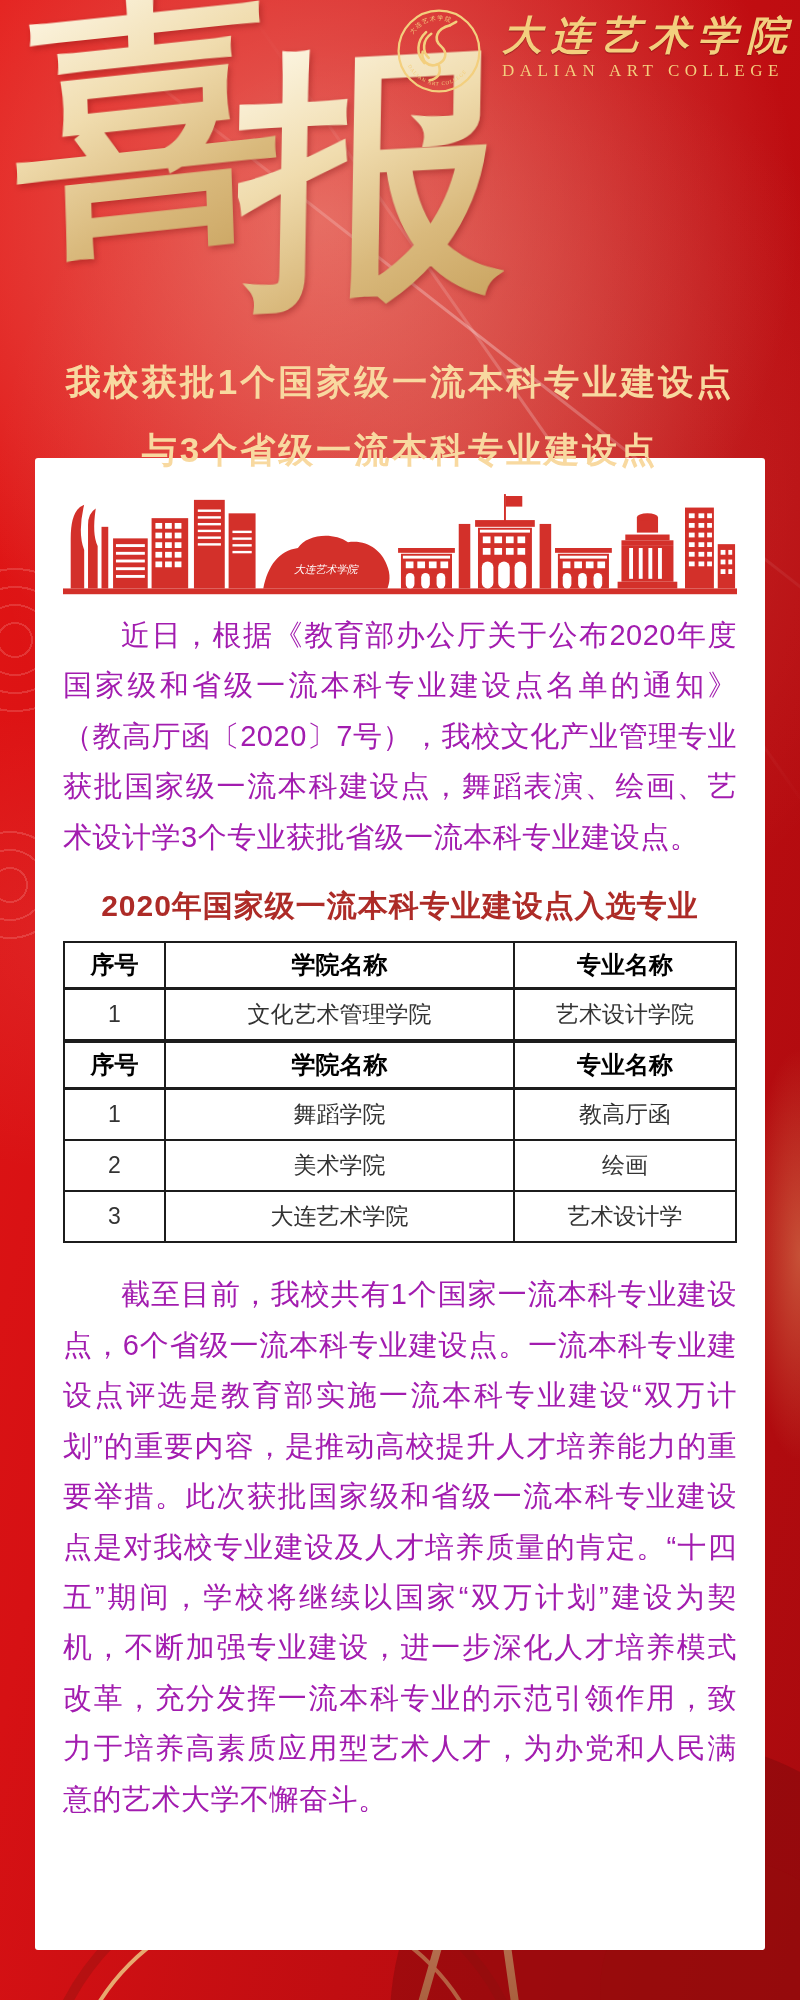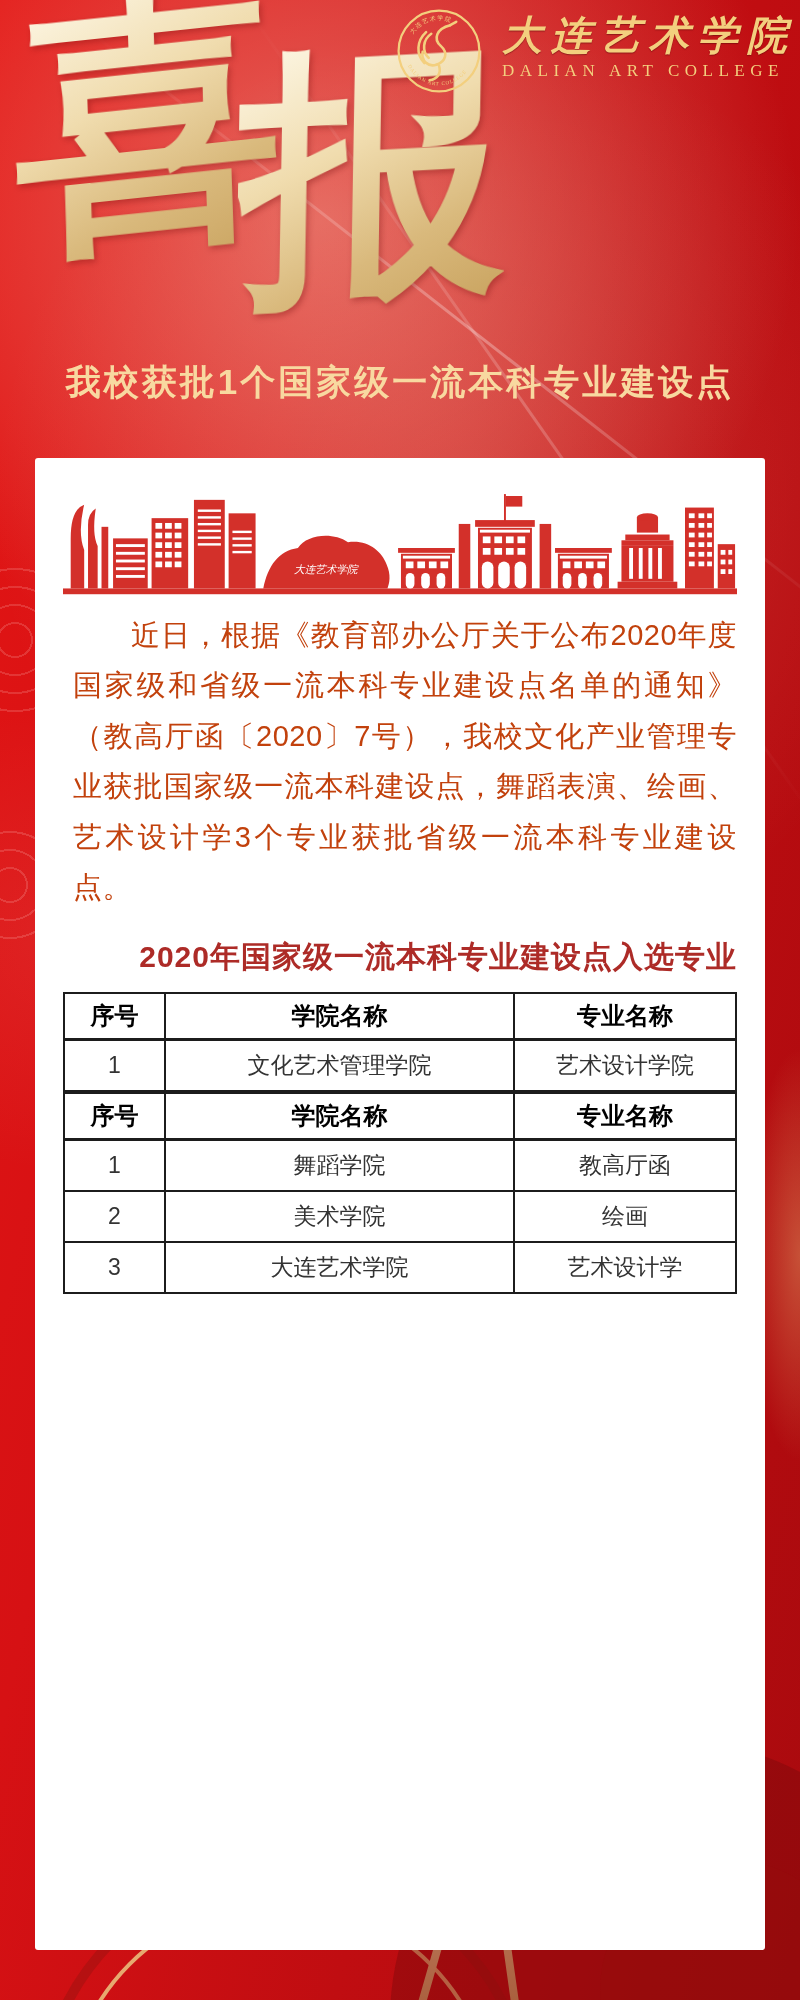--- a/index.html
+++ b/index.html
@@ -129,6 +129,7 @@
 
   <div class="subtitle">
     <div>我校获批1个国家级一流本科专业建设点</div>
+    <div>与3个省级一流本科专业建设点</div>
   </div>
 
   <div class="card">

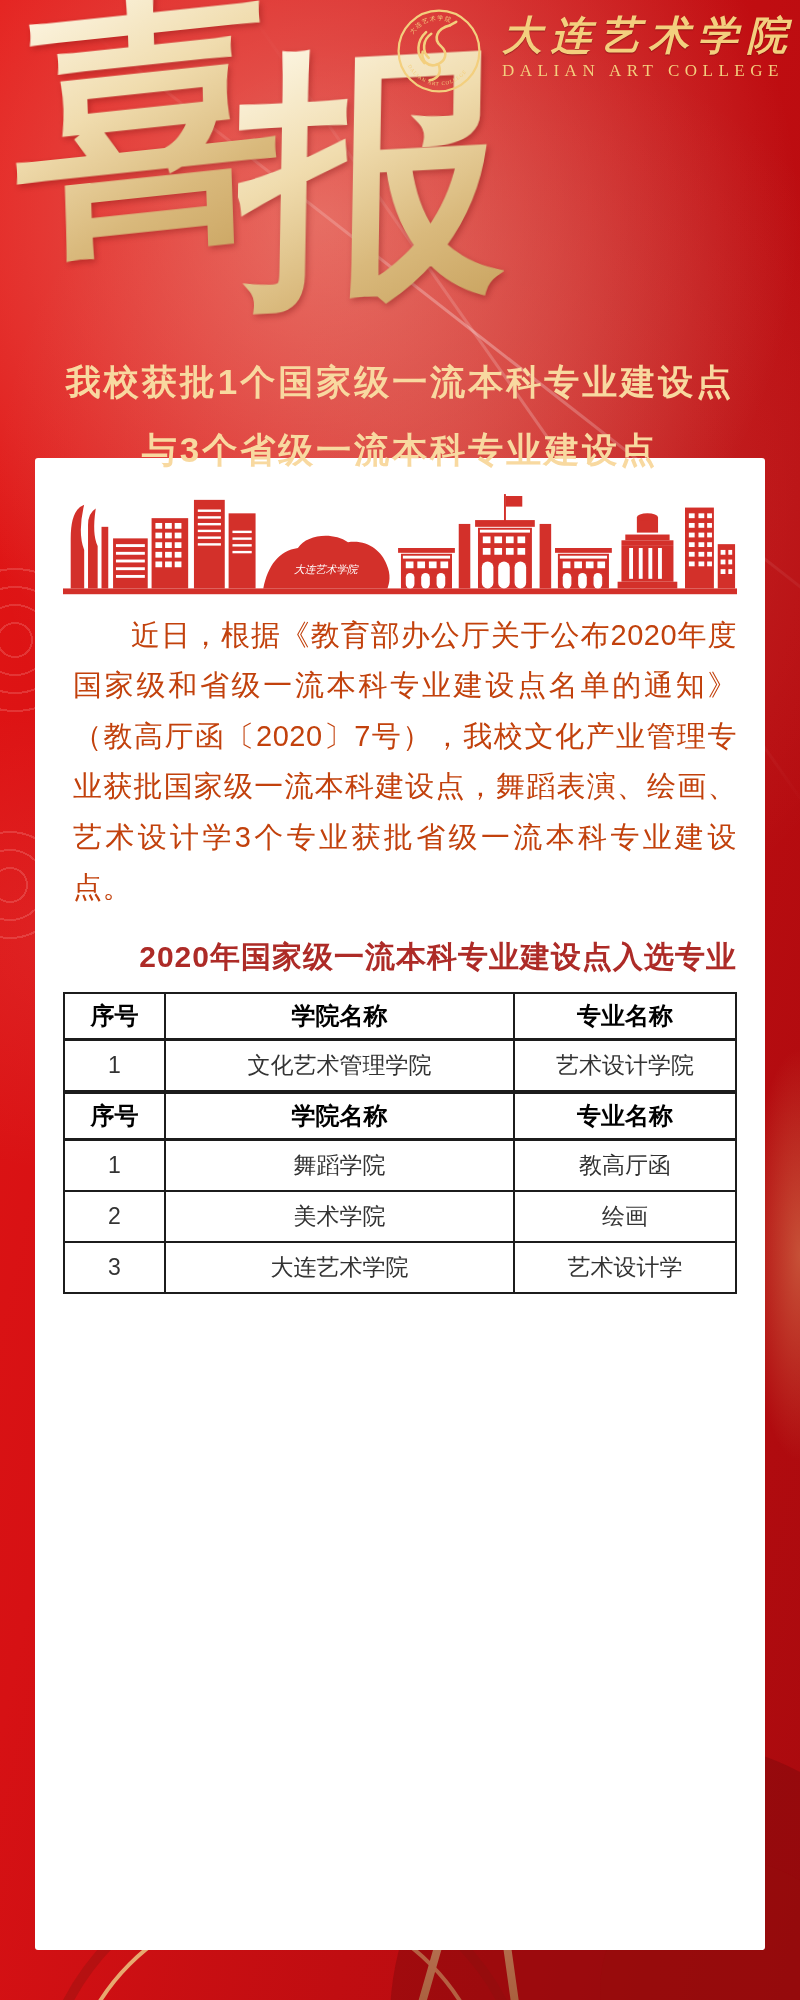--- a/index.html
+++ b/index.html
@@ -57,8 +57,8 @@
   .card { position:absolute; left:35px; top:458px; width:730px; height:1492px; z-index:2;
     background:#ffffff; border-radius:3px; padding:20px 28px 16px; overflow:hidden; }
   .skyline { display:block; width:100%; height:118px; margin:4px 0 10px; }
-  .para { color:#c2410c; font-size:29px; line-height:1.74; text-align:justify;
-    text-indent:2em; letter-spacing:.5px;margin-left:10px; }
+  .para { color:#a21caf; font-size:29px; line-height:1.74; text-align:justify;
+    text-indent:2em; letter-spacing:.5px; }
   .tbl-title { color:#ad2b27; font-weight:bold; font-size:30px; text-align:right;
     margin:24px 0 14px; letter-spacing:1px; }
   table { width:100%; border-collapse:collapse; table-layout:fixed; }

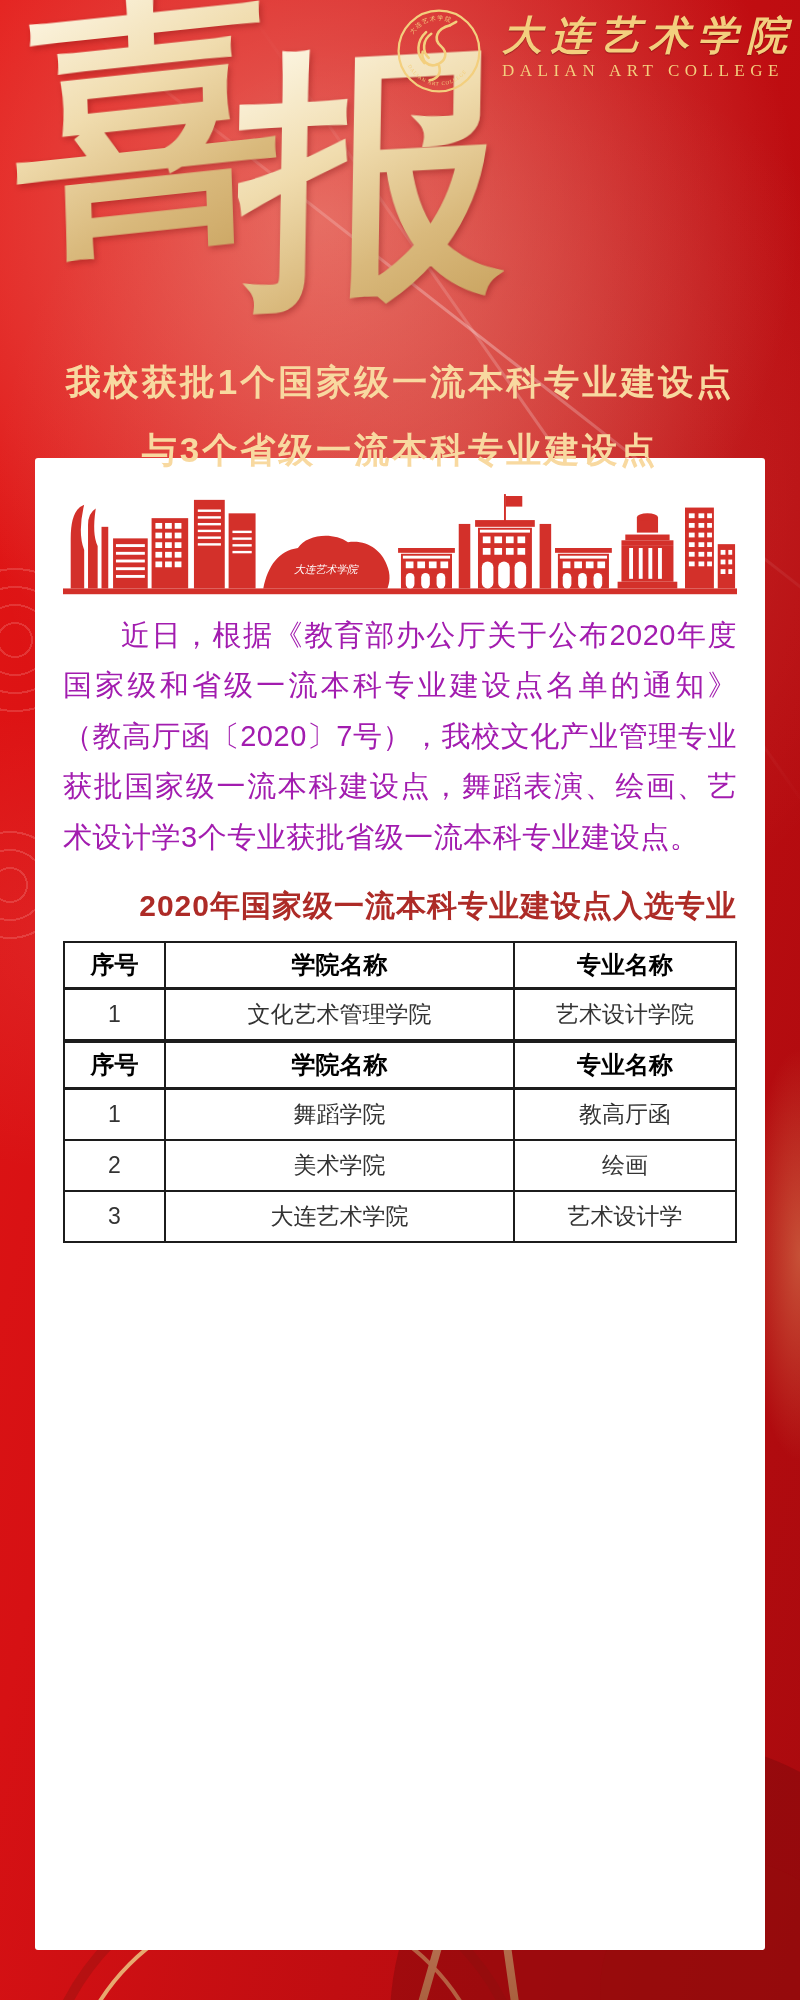--- a/index.html
+++ b/index.html
@@ -59,7 +59,7 @@
   .skyline { display:block; width:100%; height:118px; margin:4px 0 10px; }
   .para { color:#a21caf; font-size:29px; line-height:1.74; text-align:justify;
     text-indent:2em; letter-spacing:.5px; }
-  .tbl-title { color:#ad2b27; font-weight:bold; font-size:30px; text-align:right;
+  .tbl-title { color:#ad2b27; font-weight:bold; font-size:30px; text-align:center;
     margin:24px 0 14px; letter-spacing:1px; }
   table { width:100%; border-collapse:collapse; table-layout:fixed; }
   th, td { border:2px solid #1c1c1c; text-align:center; }

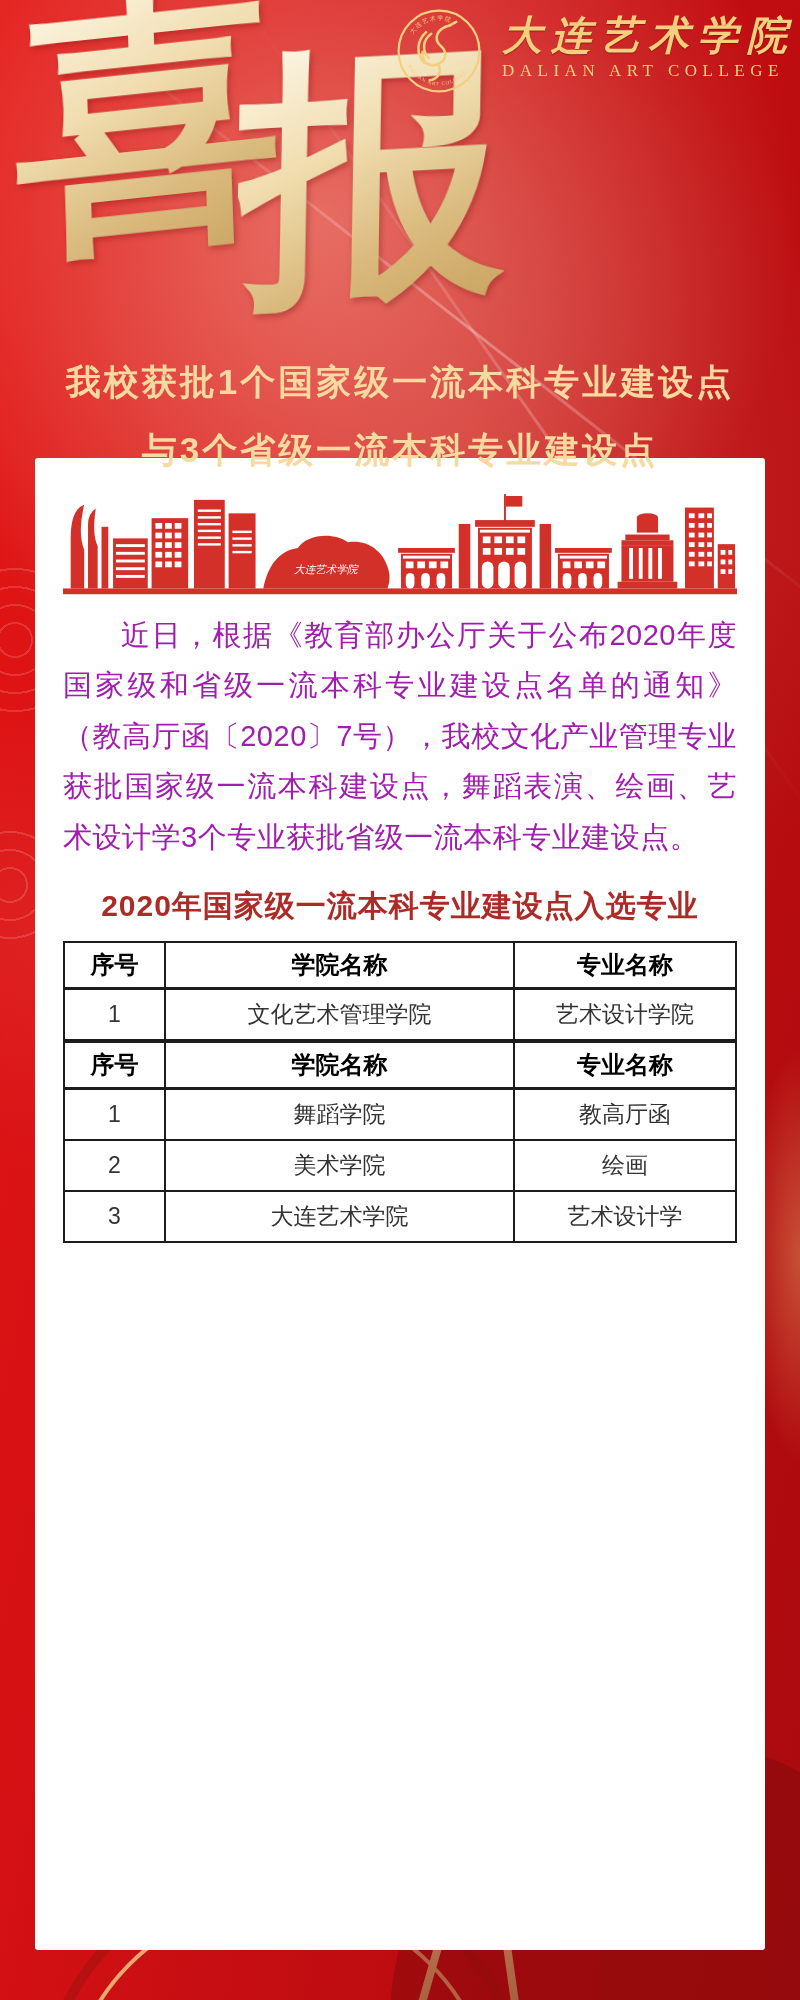--- a/index.html
+++ b/index.html
@@ -330,6 +330,7 @@
       </tbody>
     </table>
 
+    <p class="para p2">截至目前，我校共有1个国家一流本科专业建设点，6个省级一流本科专业建设点。一流本科专业建设点评选是教育部实施一流本科专业建设“双万计划”的重要内容，是推动高校提升人才培养能力的重要举措。此次获批国家级和省级一流本科专业建设点是对我校专业建设及人才培养质量的肯定。“十四五”期间，学校将继续以国家“双万计划”建设为契机，不断加强专业建设，进一步深化人才培养模式改革，充分发挥一流本科专业的示范引领作用，致力于培养高素质应用型艺术人才，为办党和人民满意的艺术大学不懈奋斗。</p>
   </div>
 
   <div class="deco ring-gold2"></div>

